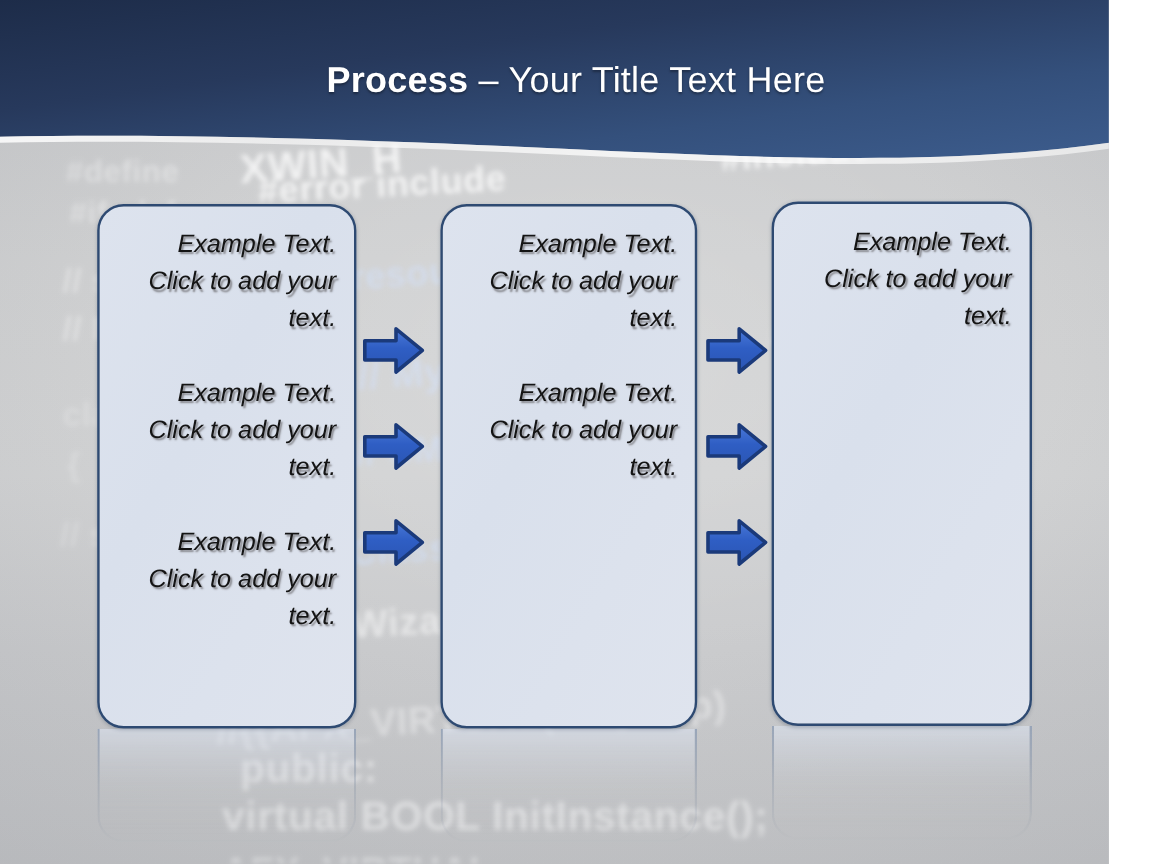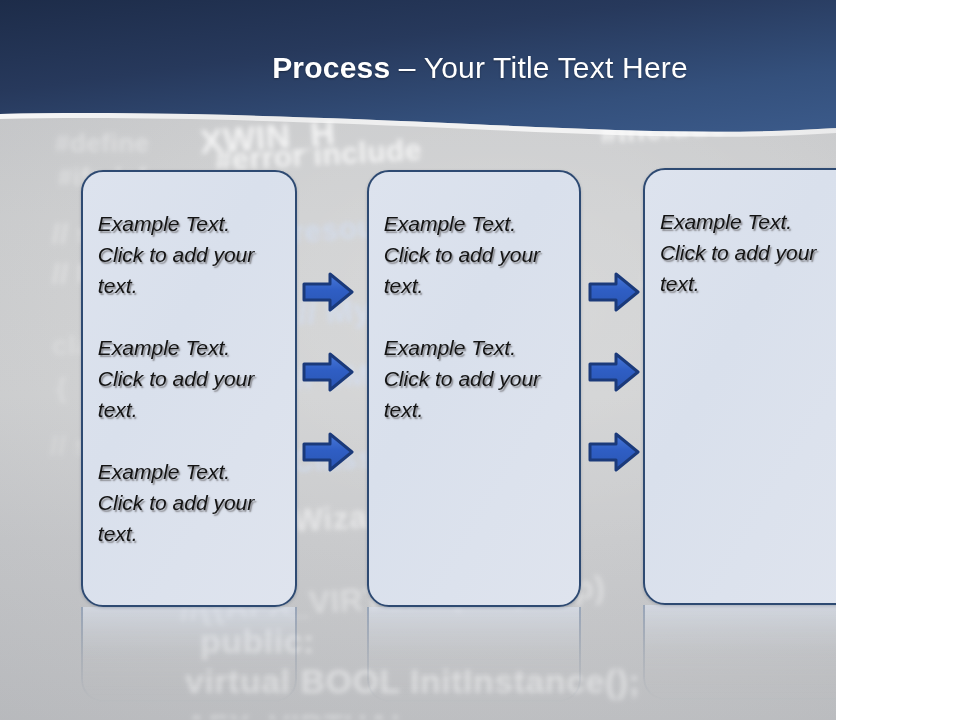--- a/index.html
+++ b/index.html
@@ -13,7 +13,7 @@
 
   #slide {
     position: relative;
-    width: 836px;
+    width: 924px;
     height: 720px;
     overflow: hidden;
     background: #c9cacb;

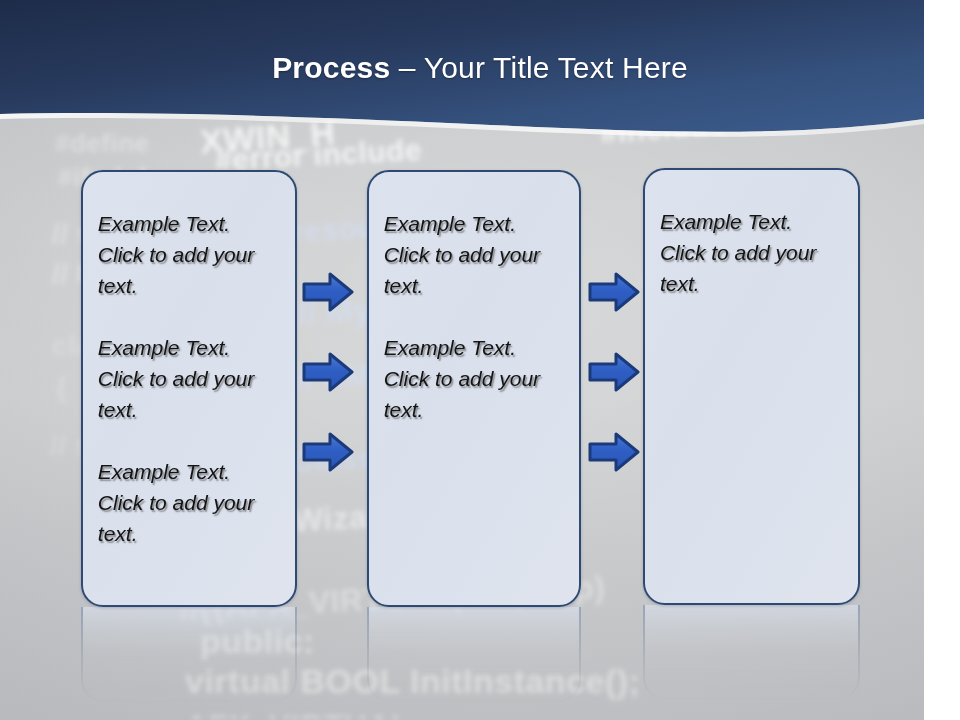--- a/index.html
+++ b/index.html
@@ -93,8 +93,7 @@
   .pbox-inner {
     width: 86%;
     padding-top: 16px;
-    text-align: left;
-    margin-top: 20px;
+    text-align: right;
   }
   .ptext {
     font-style: italic;

